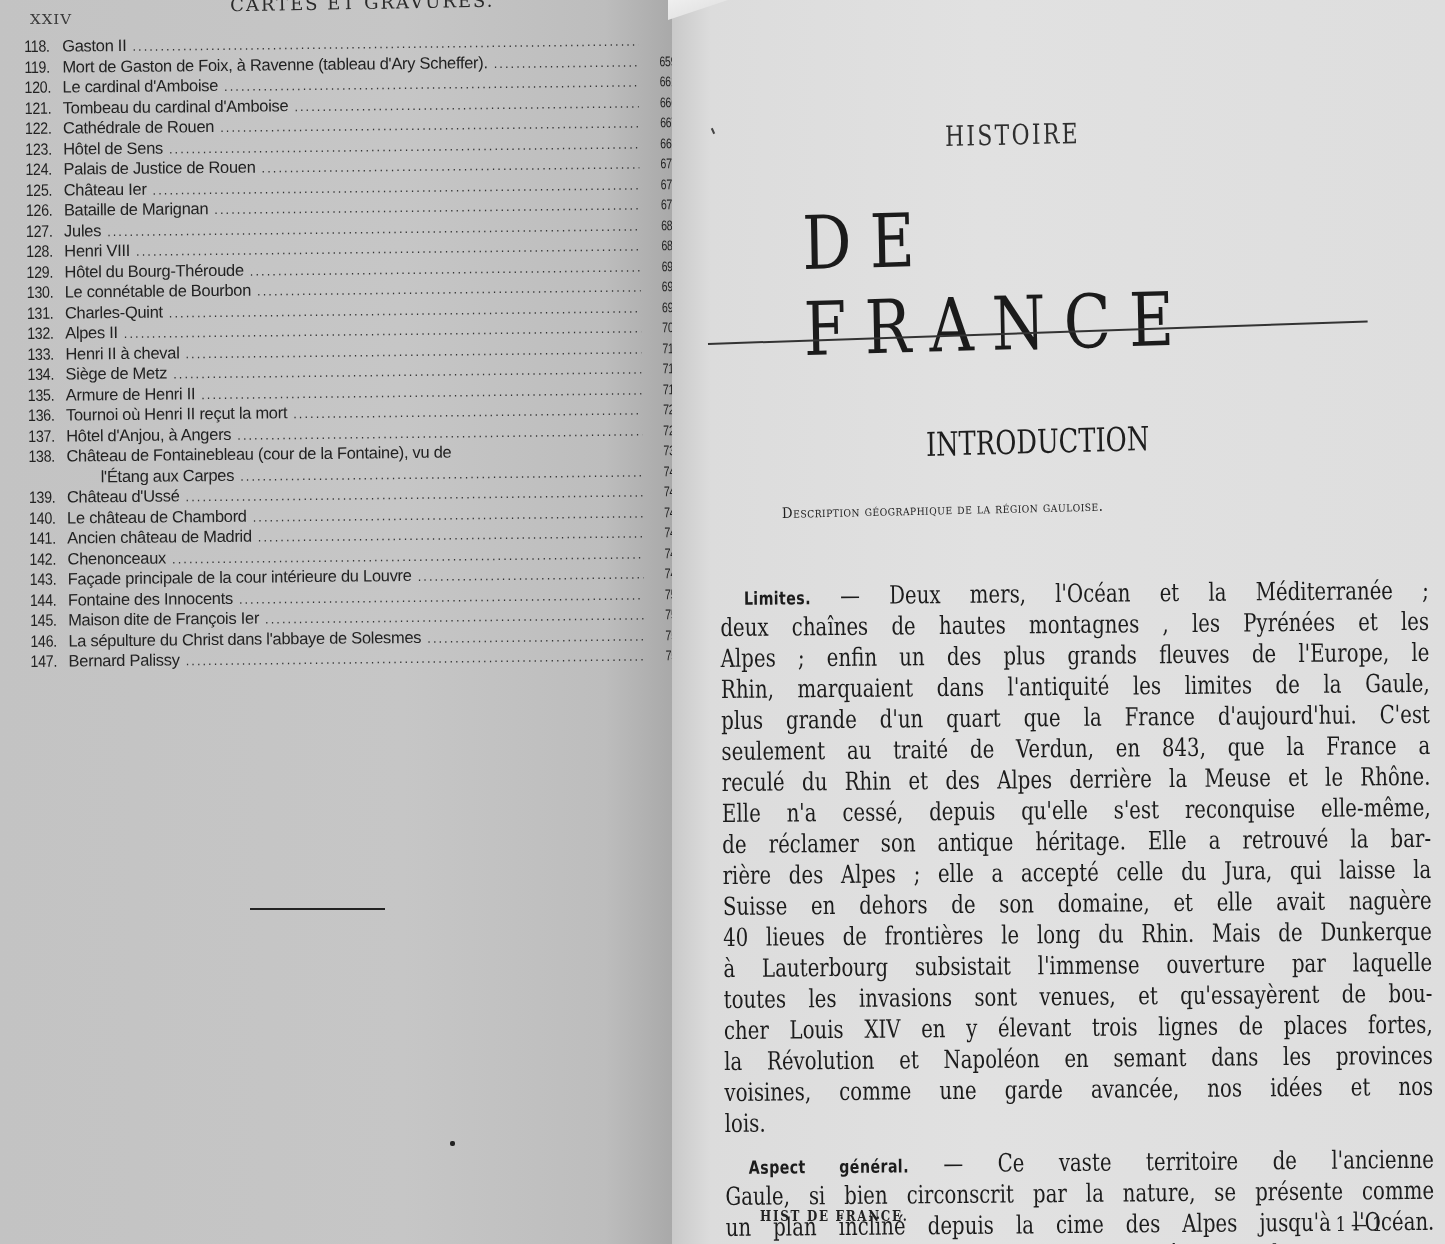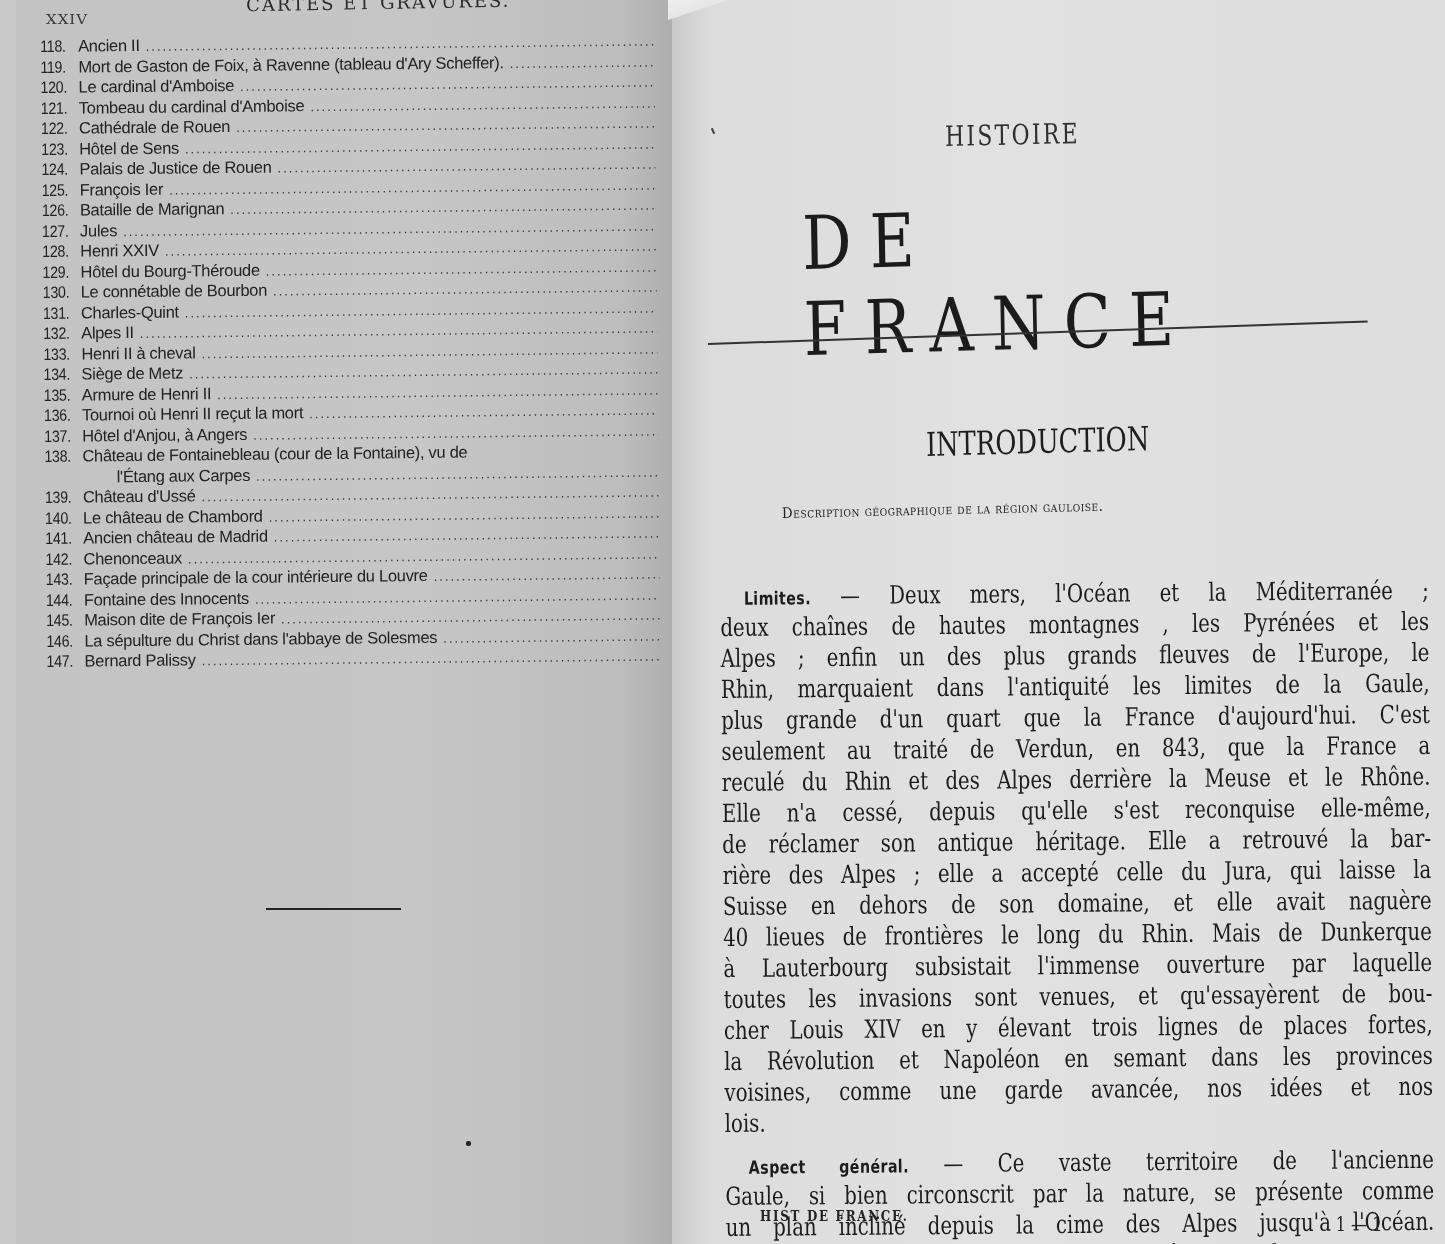--- a/index.html
+++ b/index.html
@@ -10,7 +10,7 @@
     color: #1e1e1e;
   }
   .page-left {
-    position: absolute; left: 16px; top: 0; width: 672px; height: 1244px;
+    position: absolute; left: 0; top: 0; width: 672px; height: 1244px;
     background: linear-gradient(90deg, #c3c3c3 0%, #c6c6c6 60%, #bdbdbd 90%, #a9a9a9 100%);
     overflow: hidden;
   }

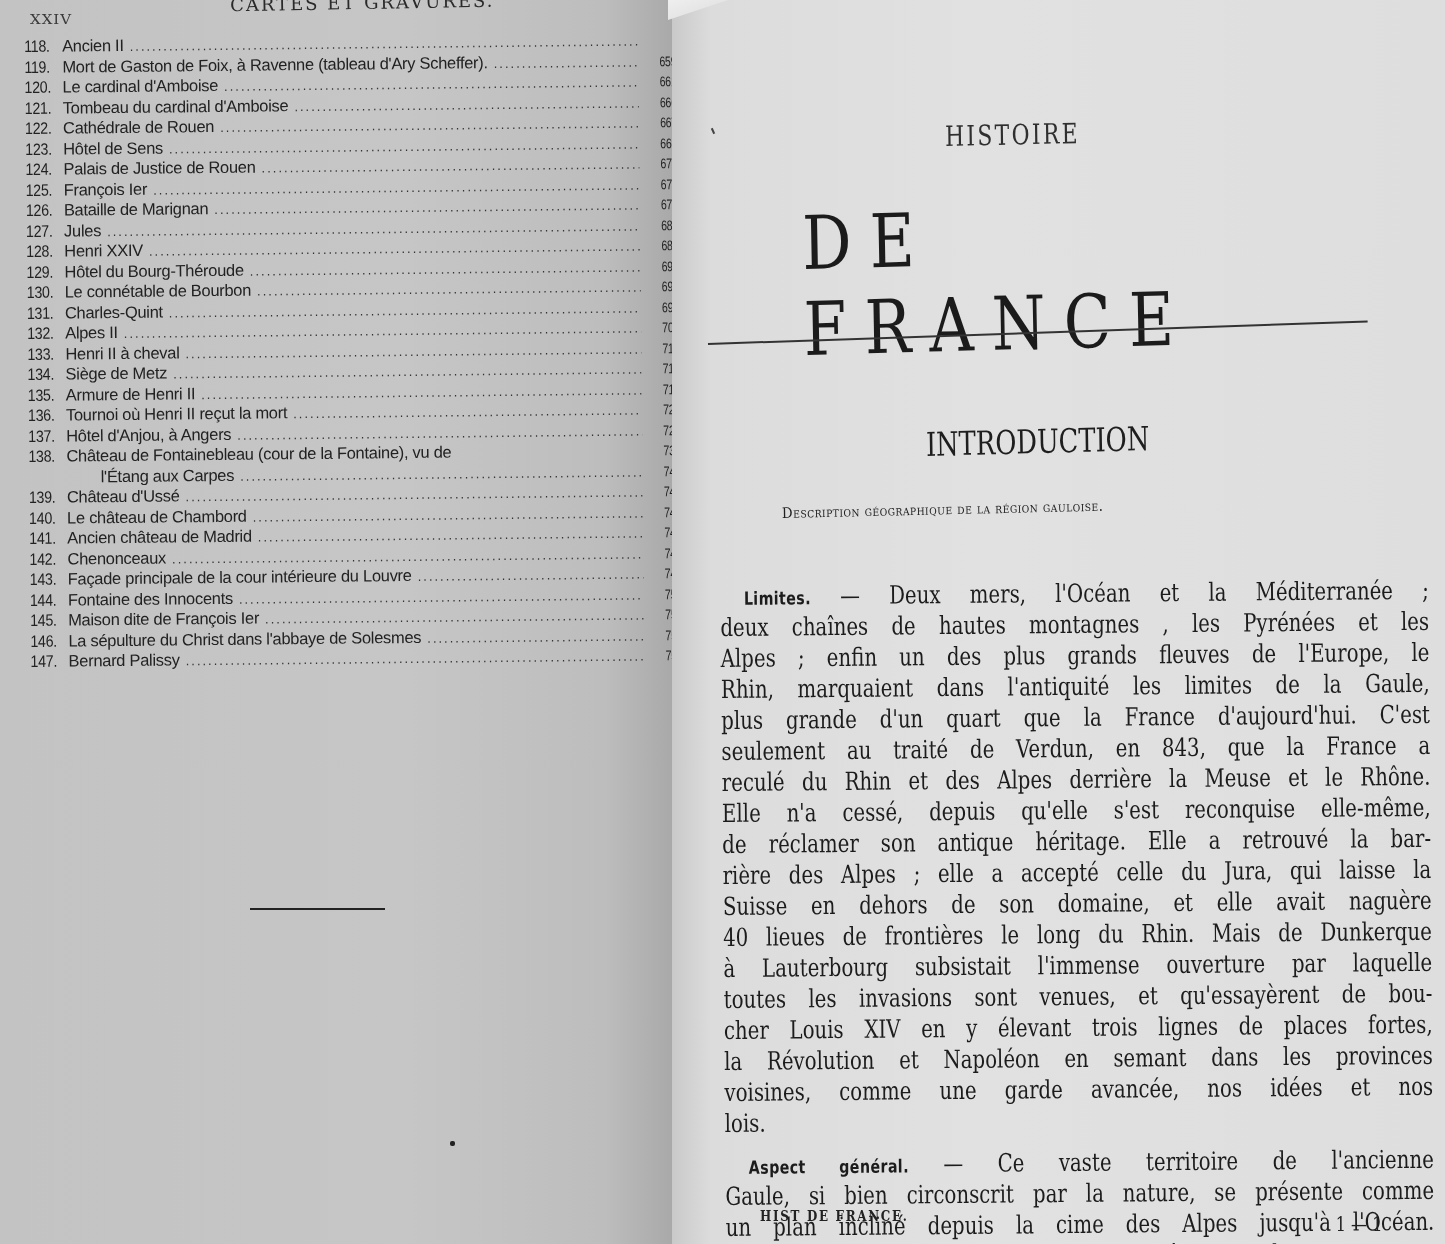--- a/index.html
+++ b/index.html
@@ -109,7 +109,7 @@
   <div class="toc" id="toc">
       <div class="toc-row">
         <span class="toc-num">118.</span>
-        <span class="toc-title">Ancien II</span>
+        <span class="toc-title">Gaston II</span>
         <span class="toc-dots"></span>
         <span class="toc-page"></span>
       </div>

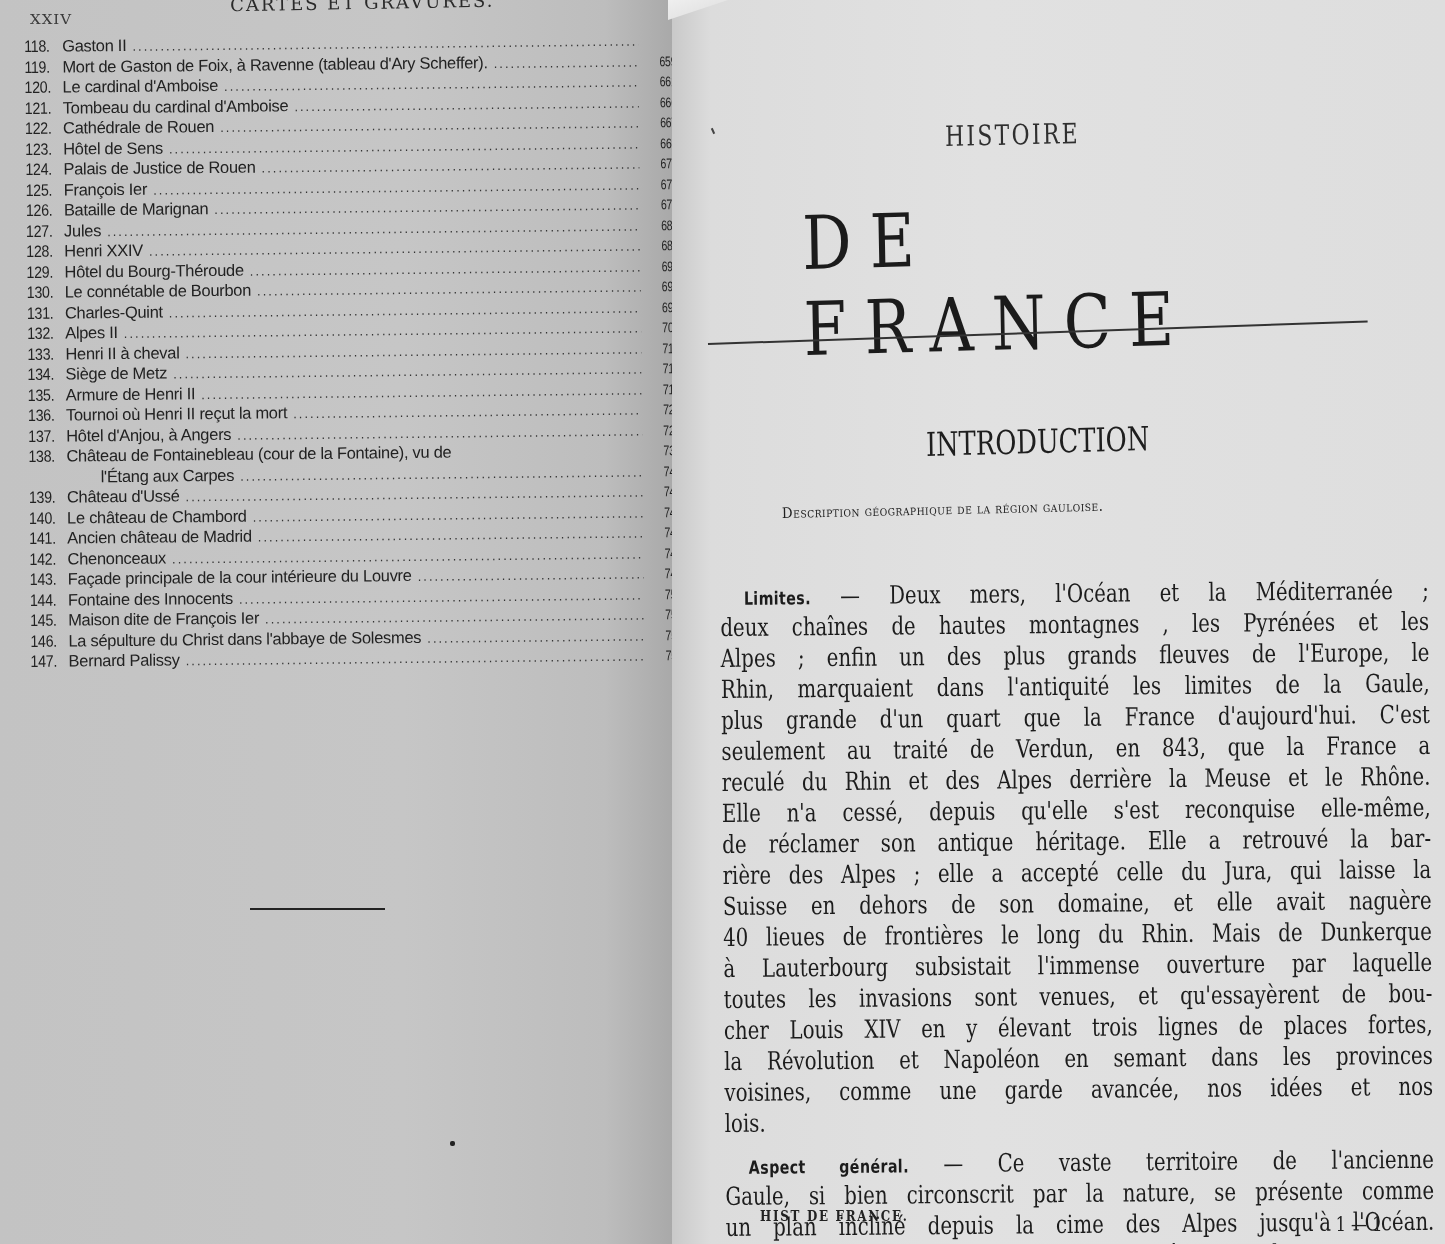--- a/index.html
+++ b/index.html
@@ -151,7 +151,7 @@
       </div>
       <div class="toc-row">
         <span class="toc-num">125.</span>
-        <span class="toc-title">François Ier</span>
+        <span class="toc-title">Château Ier</span>
         <span class="toc-dots"></span>
         <span class="toc-page">675</span>
       </div>

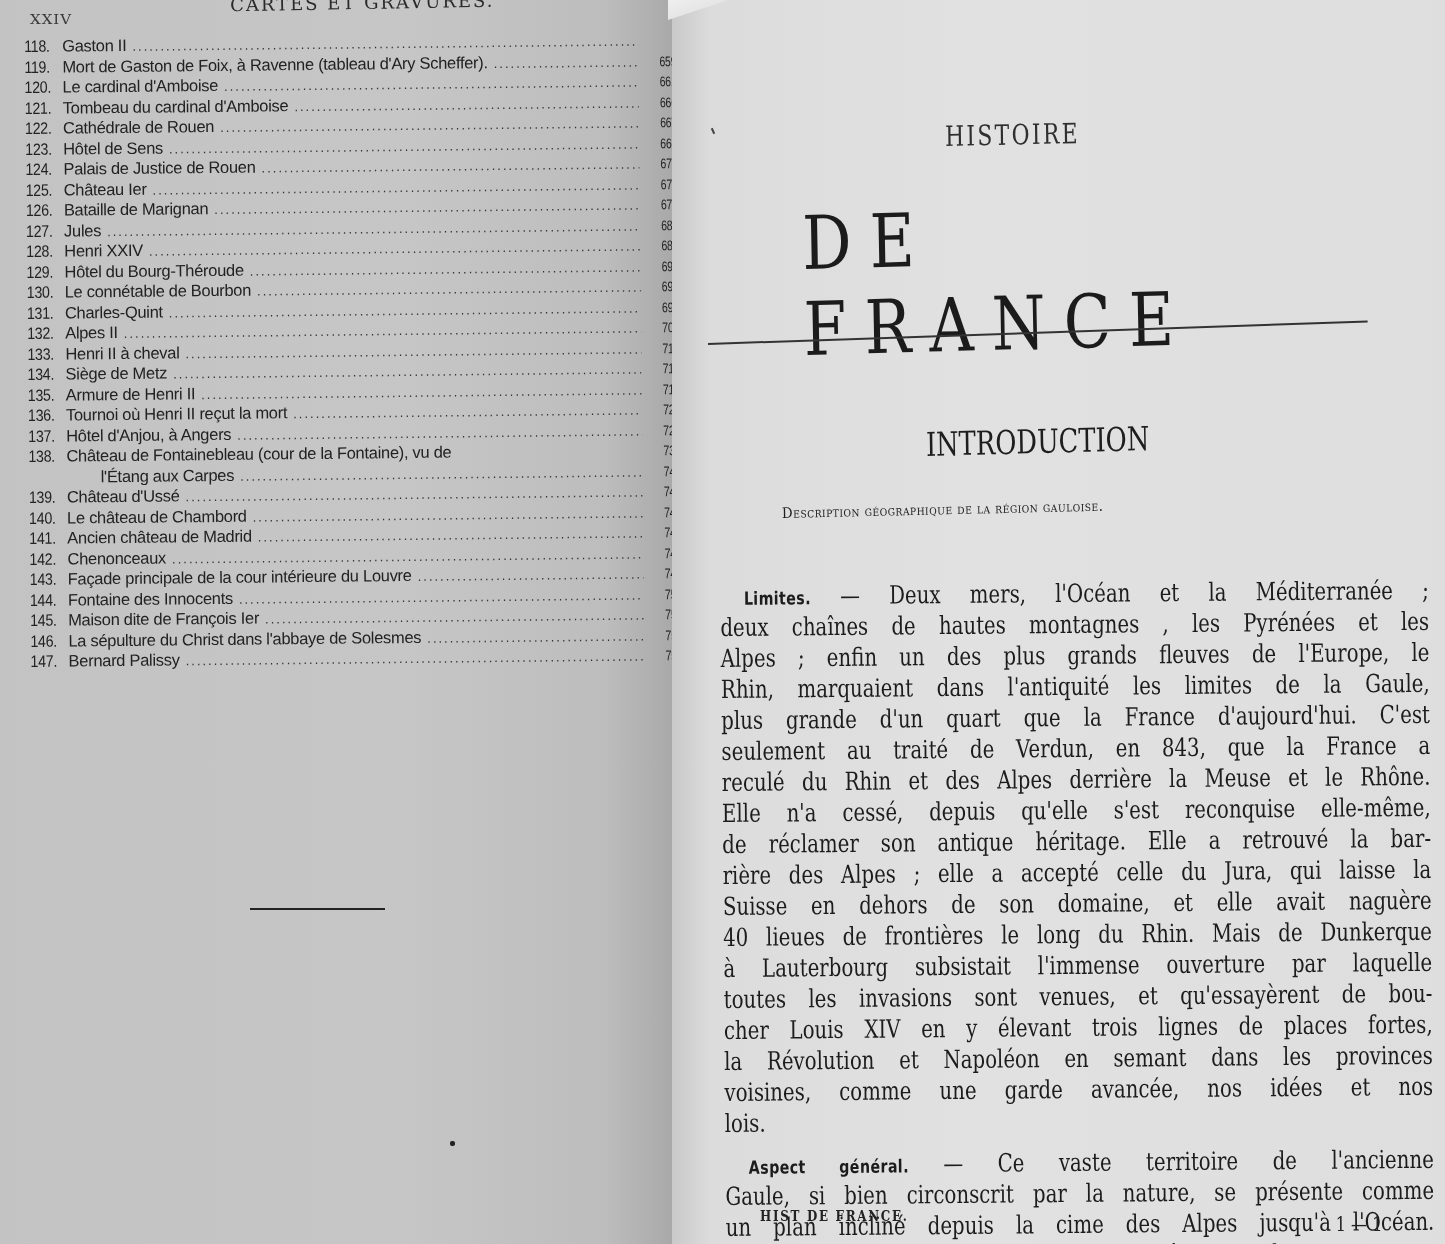--- a/index.html
+++ b/index.html
@@ -169,7 +169,7 @@
       </div>
       <div class="toc-row">
         <span class="toc-num">128.</span>
-        <span class="toc-title">Henri XXIV</span>
+        <span class="toc-title">Henri VIII</span>
         <span class="toc-dots"></span>
         <span class="toc-page">683</span>
       </div>

